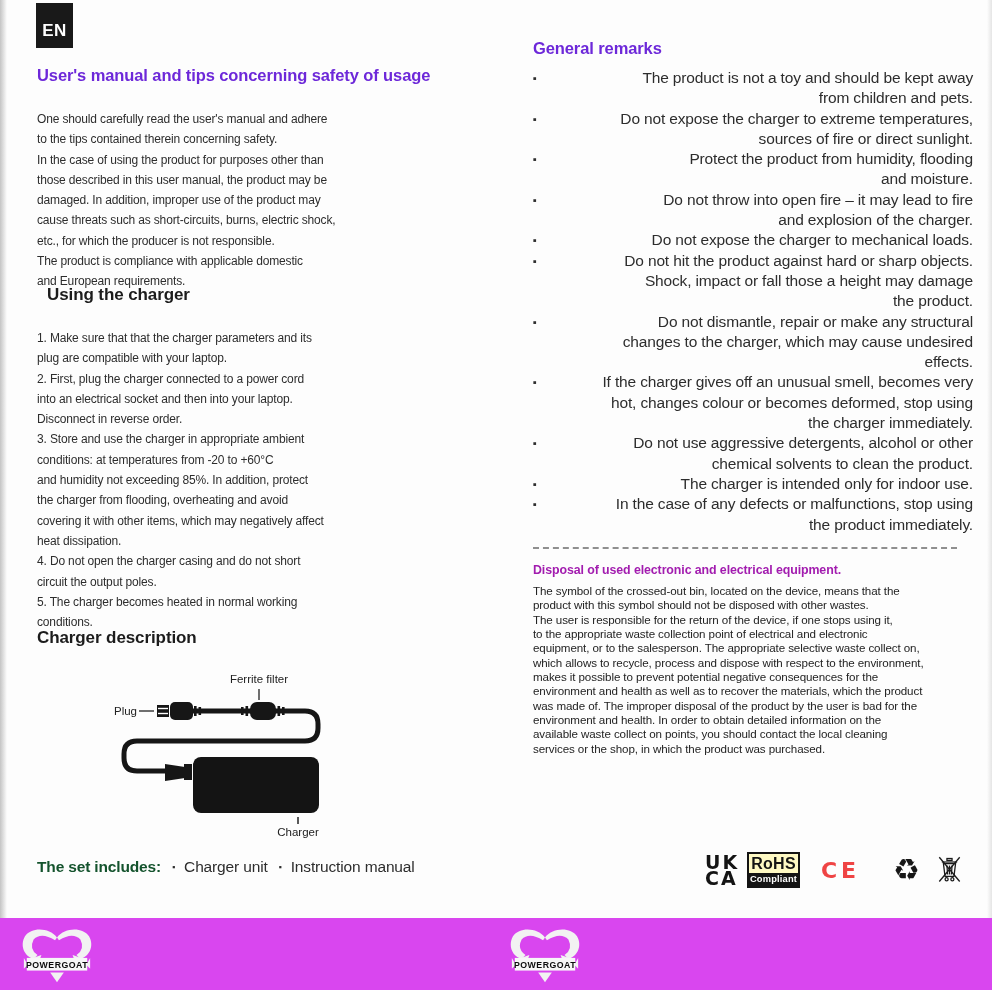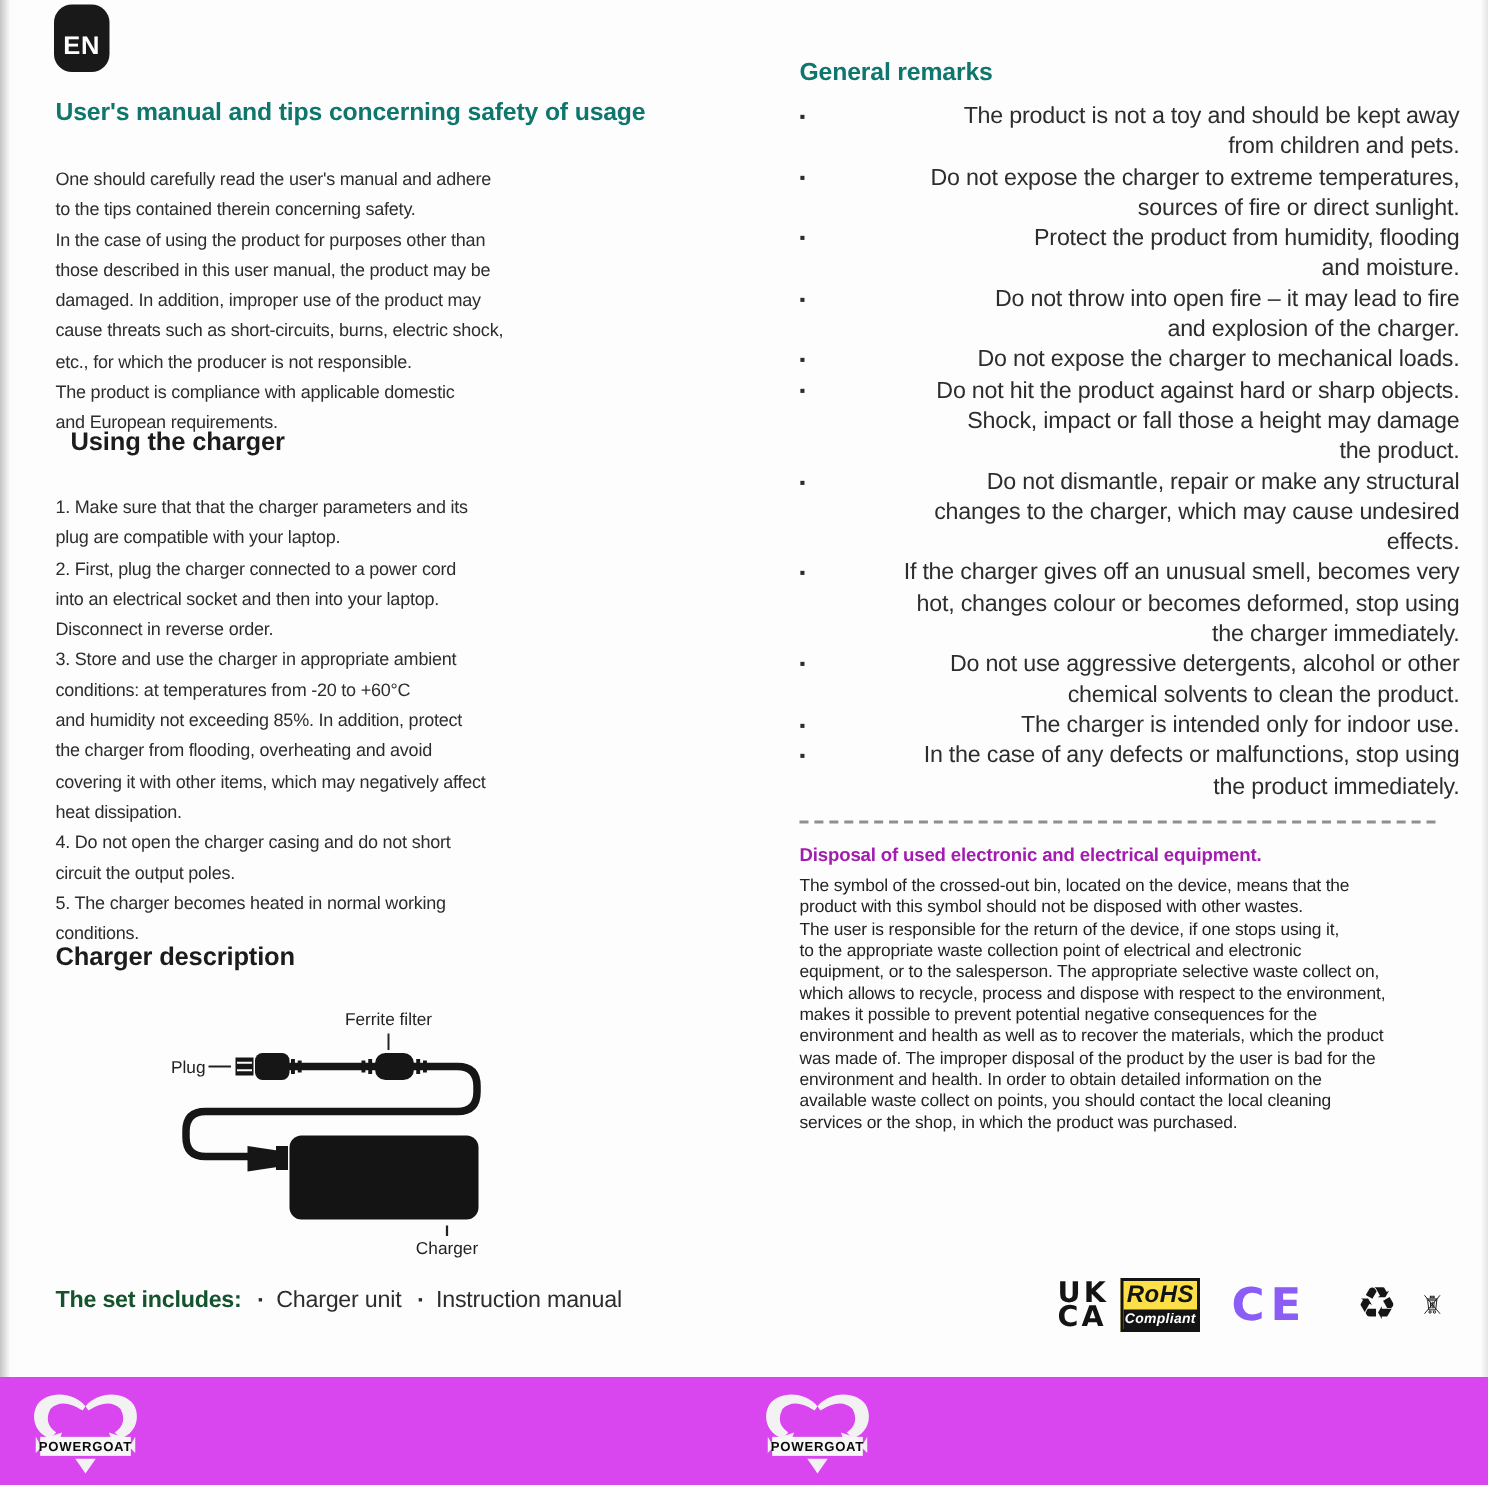--- a/index.html
+++ b/index.html
@@ -21,7 +21,6 @@
     display:flex;align-items:flex-end;justify-content:center;
     font-weight:bold;font-size:17px;padding-bottom:7px;box-sizing:border-box;
     letter-spacing:.5px;
-    border-radius:12px;
   }
 
   .h1{font-size:16.5px;font-weight:bold;color:#0f766e;letter-spacing:-0.1px;}

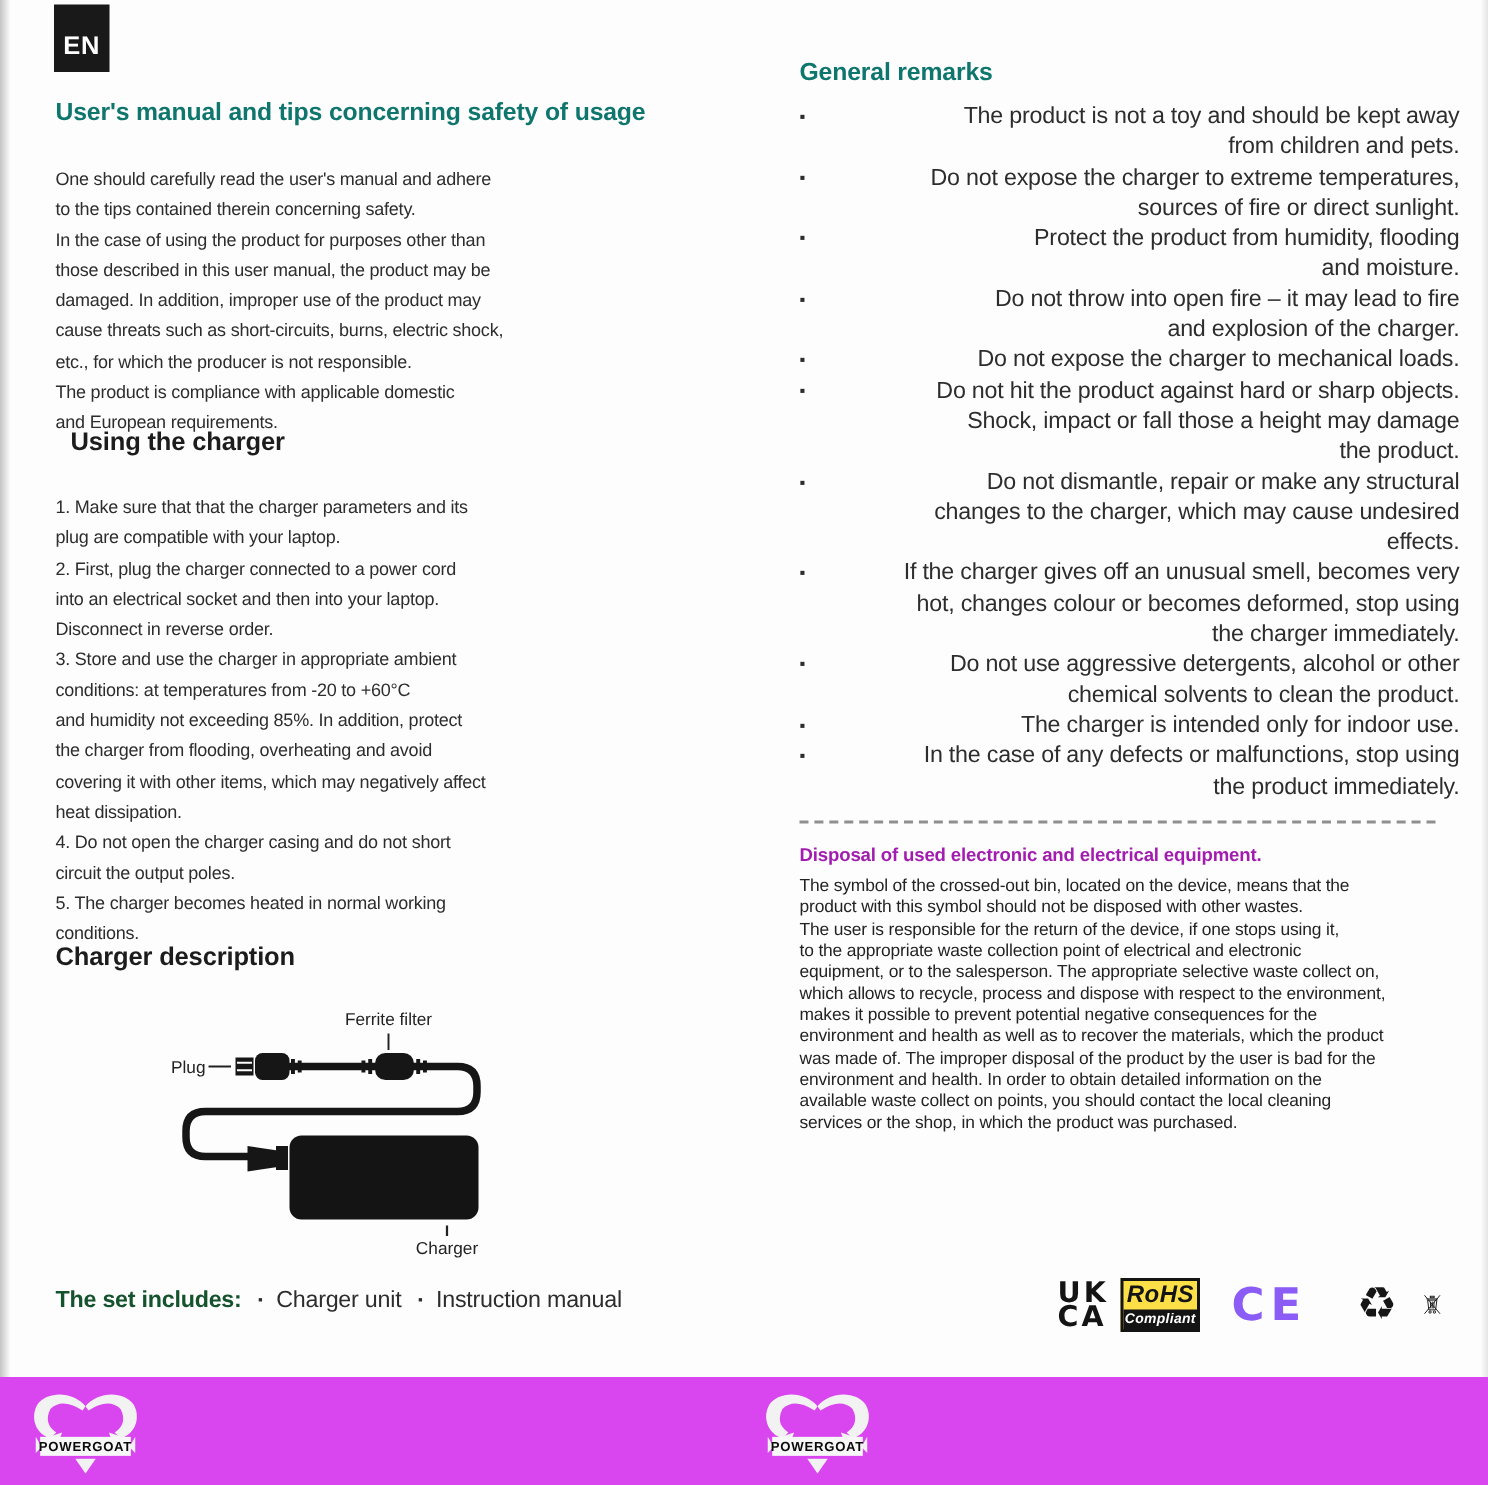--- a/index.html
+++ b/index.html
@@ -23,7 +23,7 @@
     letter-spacing:.5px;
   }
 
-  .h1{font-size:16.5px;font-weight:bold;color:#0f766e;letter-spacing:-0.1px;}
+  .h1{font-size:16.5px;font-weight:bold;color:#6d28d9;letter-spacing:-0.1px;}
   .h2{font-size:17px;font-weight:bold;color:#1c1c1c;letter-spacing:-0.1px;}
   .h3{font-size:12.4px;font-weight:bold;color:#a21caf;letter-spacing:-0.1px;}
   .body-text{

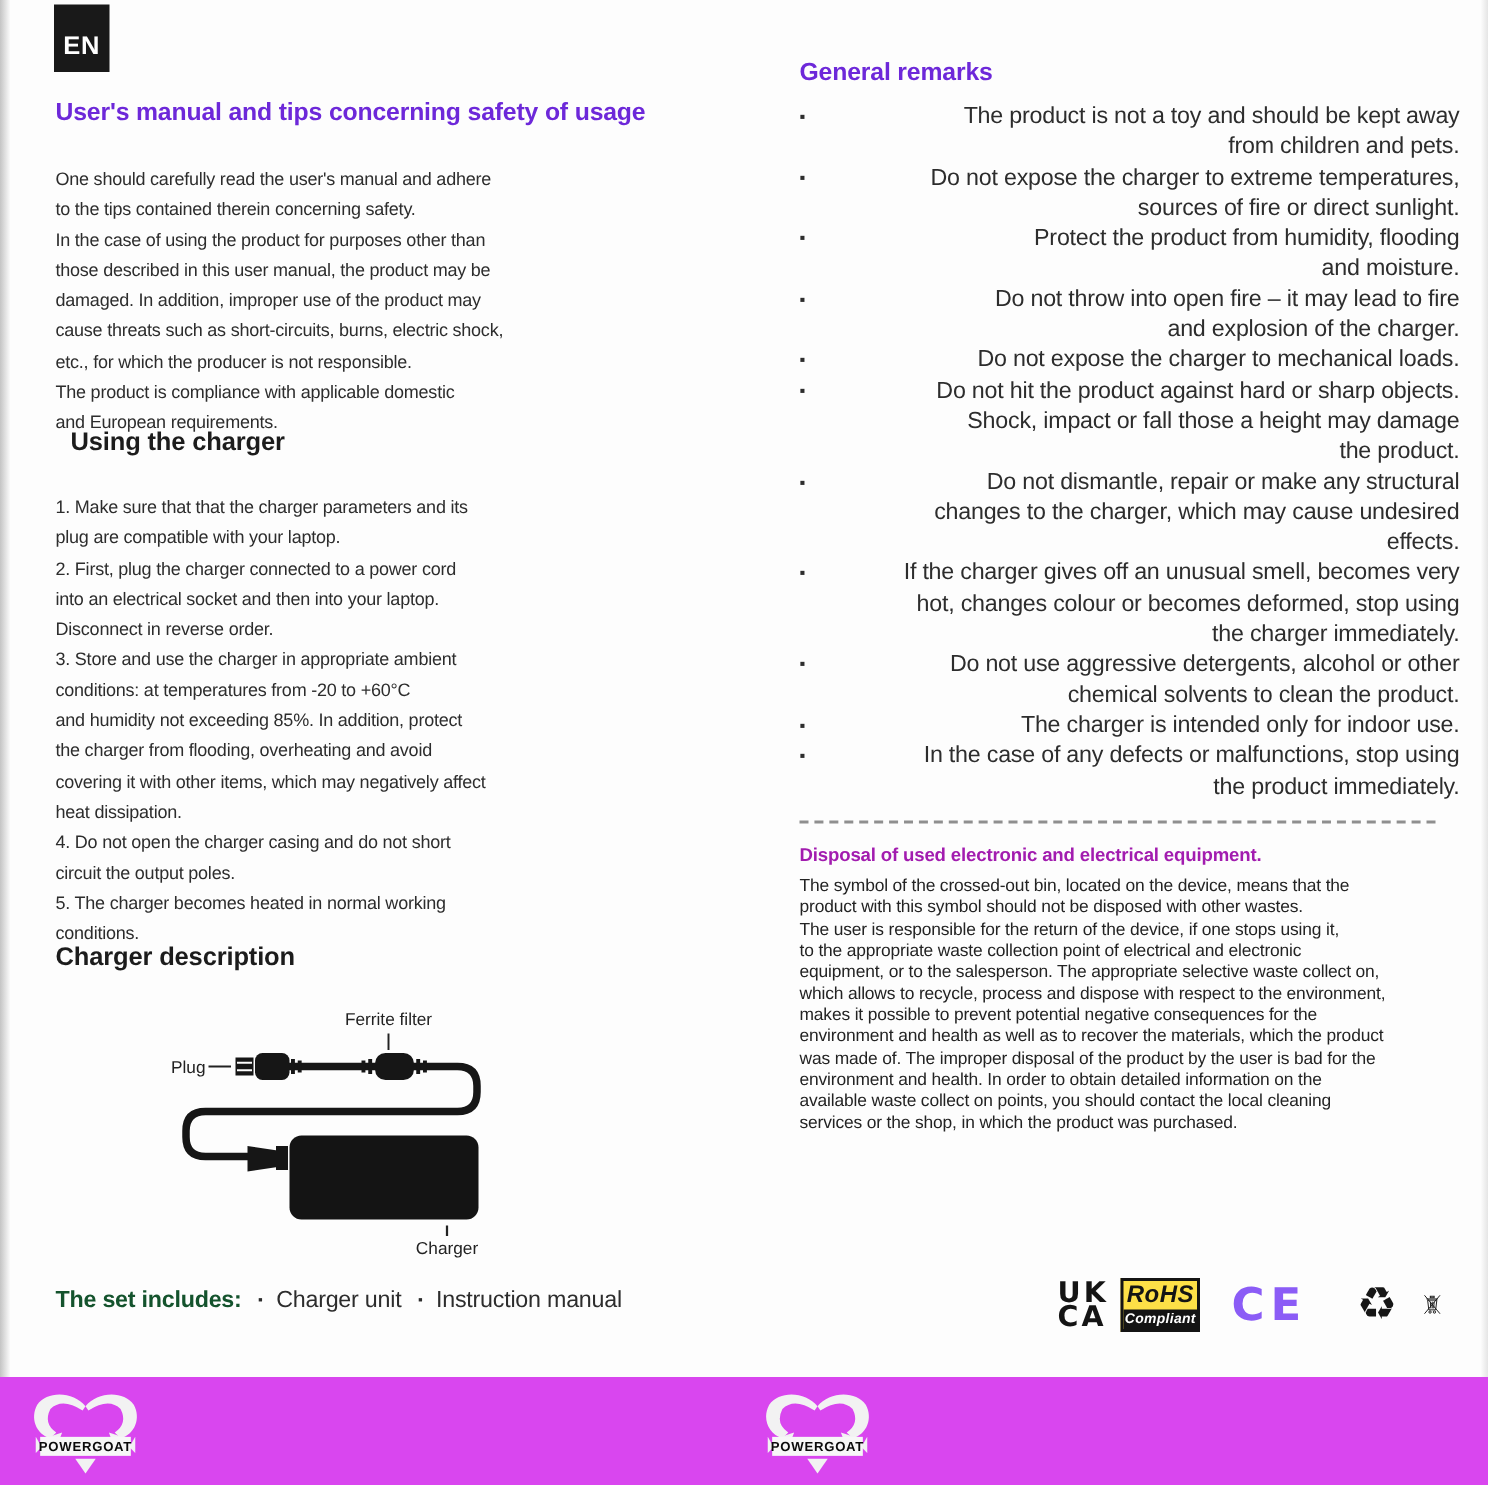--- a/index.html
+++ b/index.html
@@ -64,9 +64,8 @@
     letter-spacing:2px;color:#141414;width:44px;
   }
   .rohs{
-    width:62px;border:2.5px solid #141414;text-align:center;background:#fde047;margin-right:13px;
+    width:62px;border:2.5px solid #141414;text-align:center;background:#fef9c3;margin-right:13px;
     box-sizing:border-box;
-    font-style:italic;
   }
   .rohs-top{font-weight:bold;font-size:16px;letter-spacing:.3px;color:#141414;padding:0 2px;line-height:19px;}
   .rohs-bottom{background:#141414;color:#fff;font-size:9.3px;line-height:13px;font-weight:600;letter-spacing:.2px;}

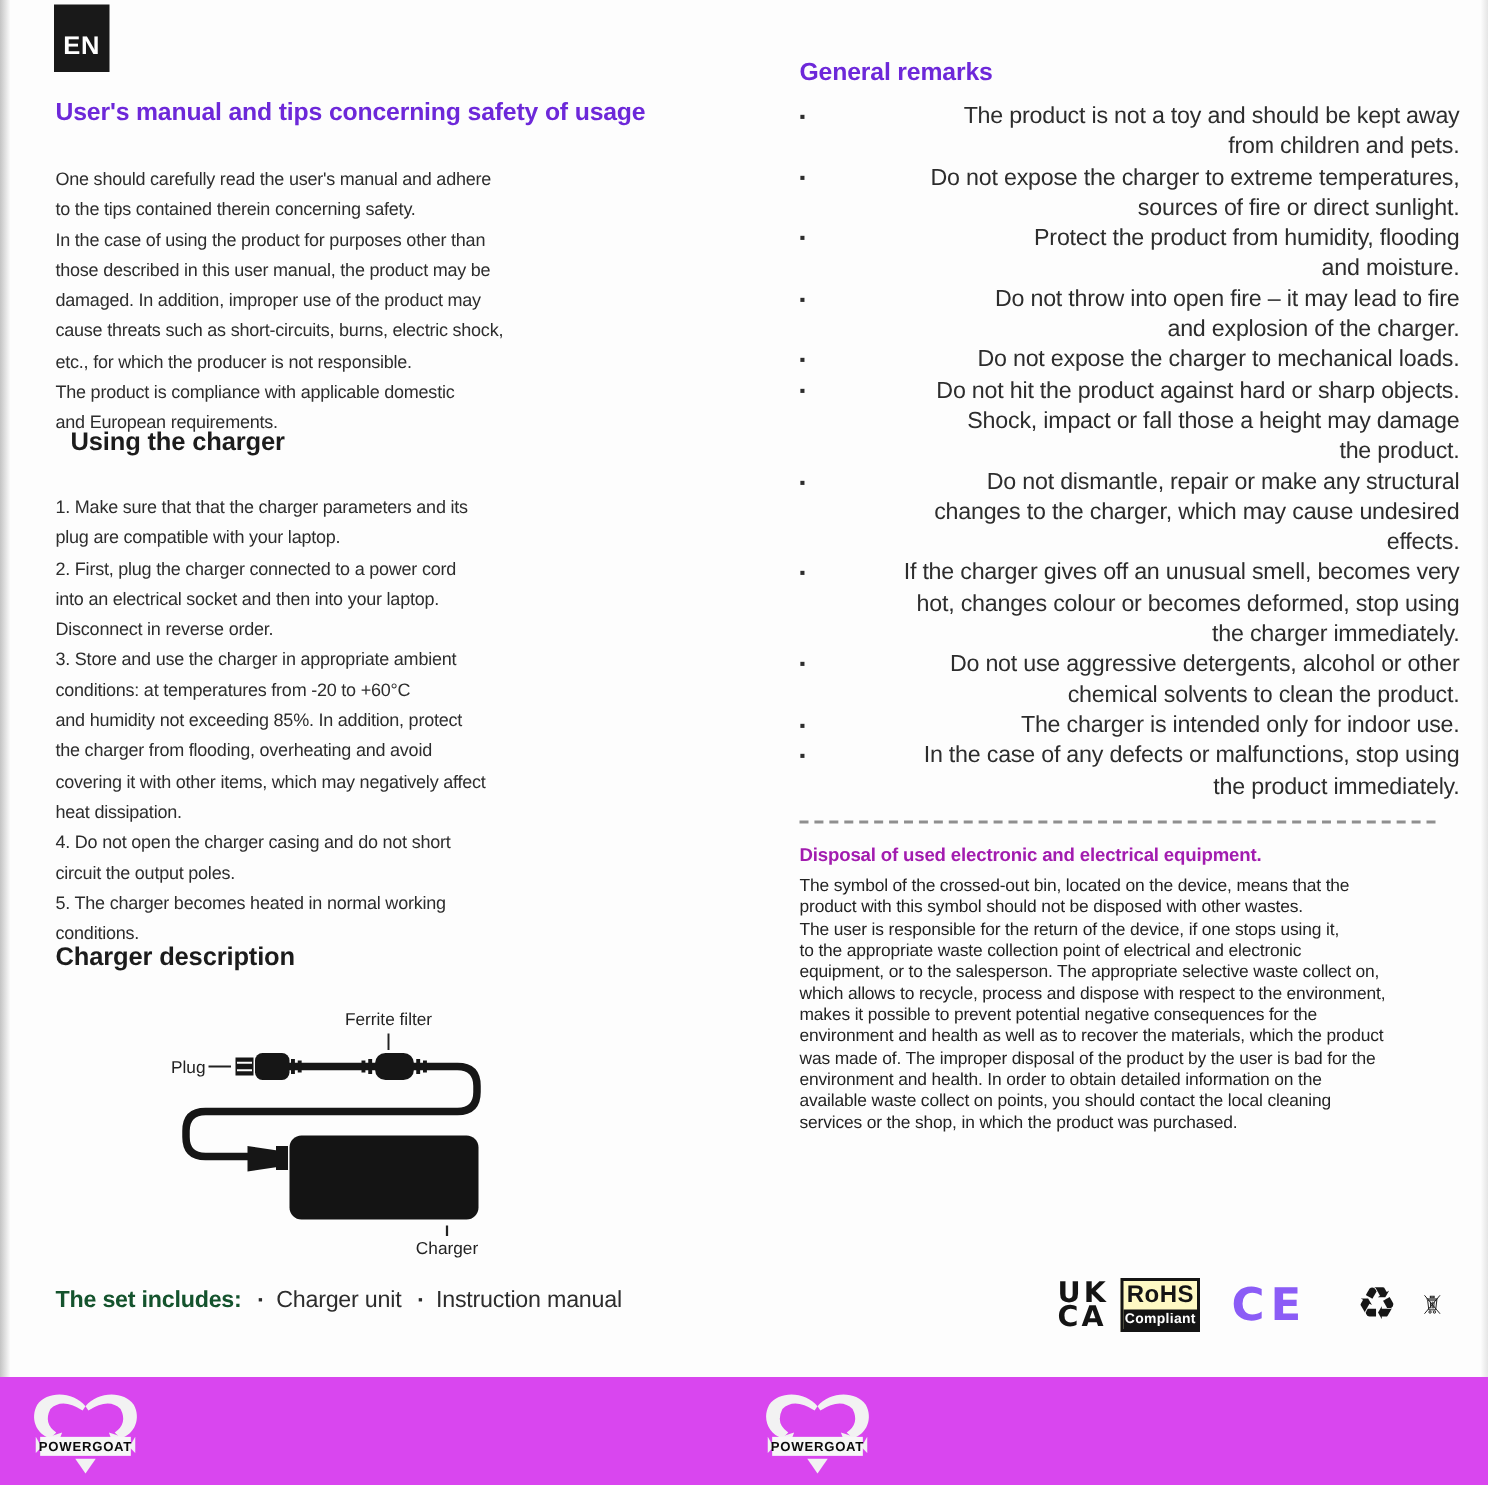--- a/index.html
+++ b/index.html
@@ -70,7 +70,7 @@
   .rohs-top{font-weight:bold;font-size:16px;letter-spacing:.3px;color:#141414;padding:0 2px;line-height:19px;}
   .rohs-bottom{background:#141414;color:#fff;font-size:9.3px;line-height:13px;font-weight:600;letter-spacing:.2px;}
   .ce{
-    font-family:"DejaVu Sans", sans-serif;font-weight:600;font-size:30px;color:#8b5cf6;
+    font-family:"DejaVu Sans", sans-serif;font-weight:600;font-size:22px;color:#ef4444;
     letter-spacing:4px;margin-right:25px;
   }
   .recycle{font-family:"DejaVu Sans", sans-serif;font-size:30px;color:#161616;margin-right:10px;line-height:34px;}

